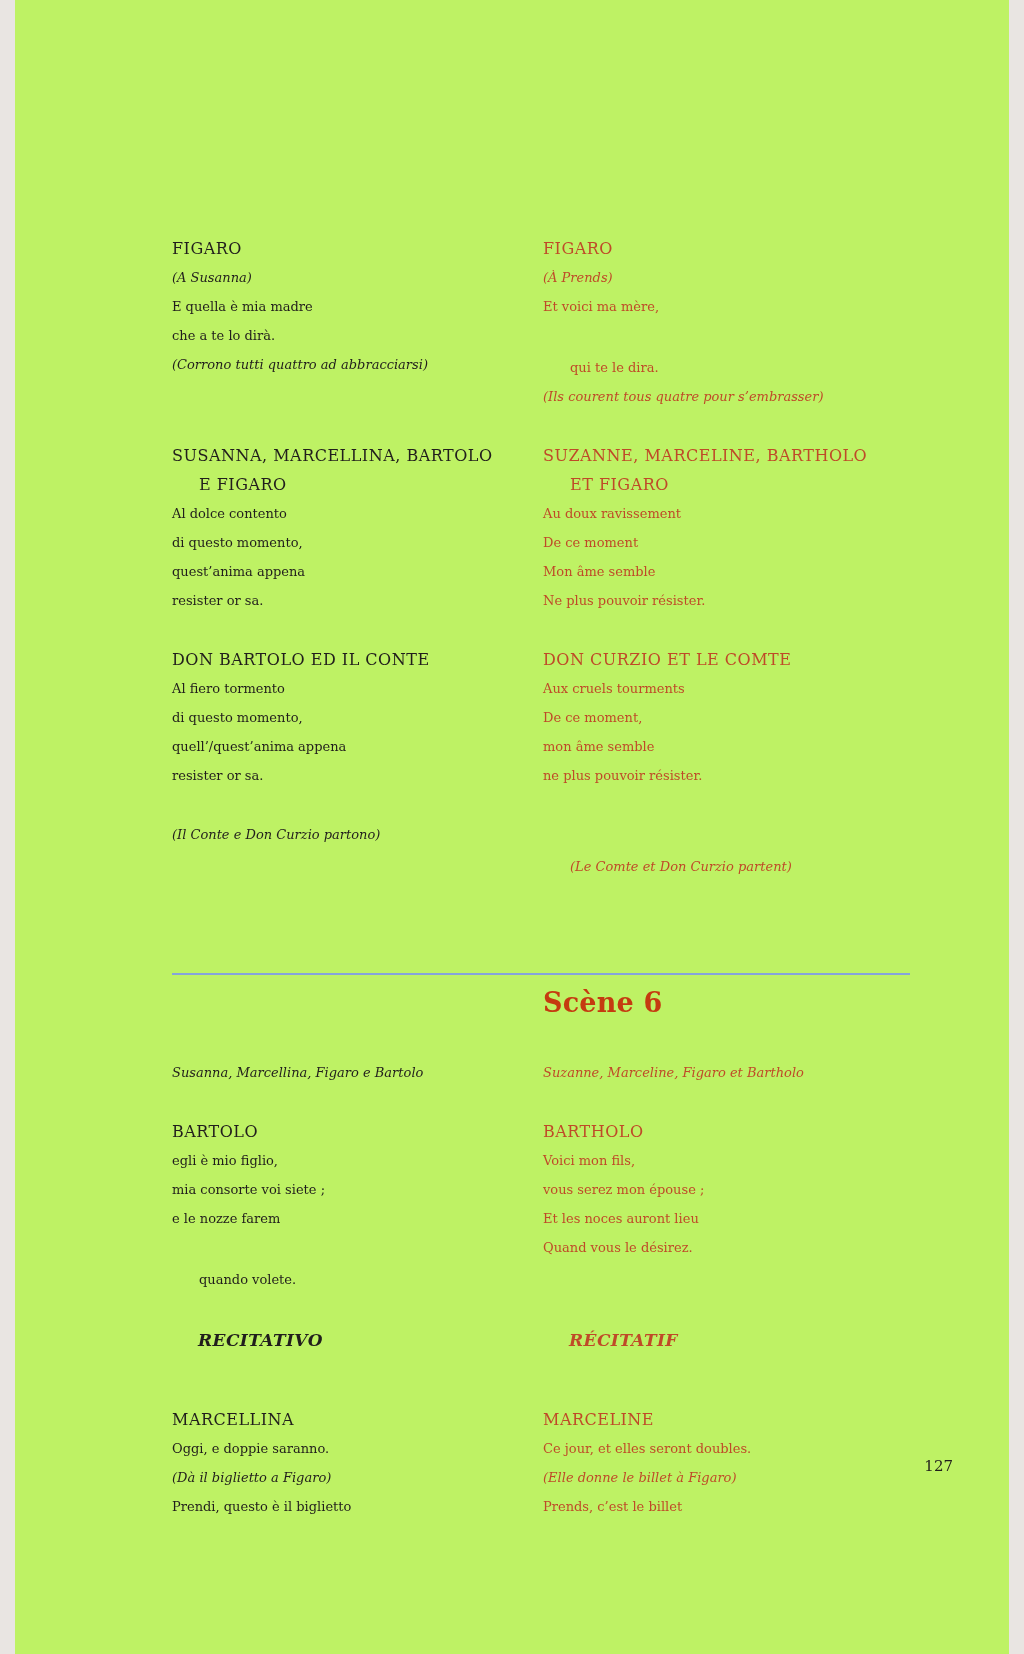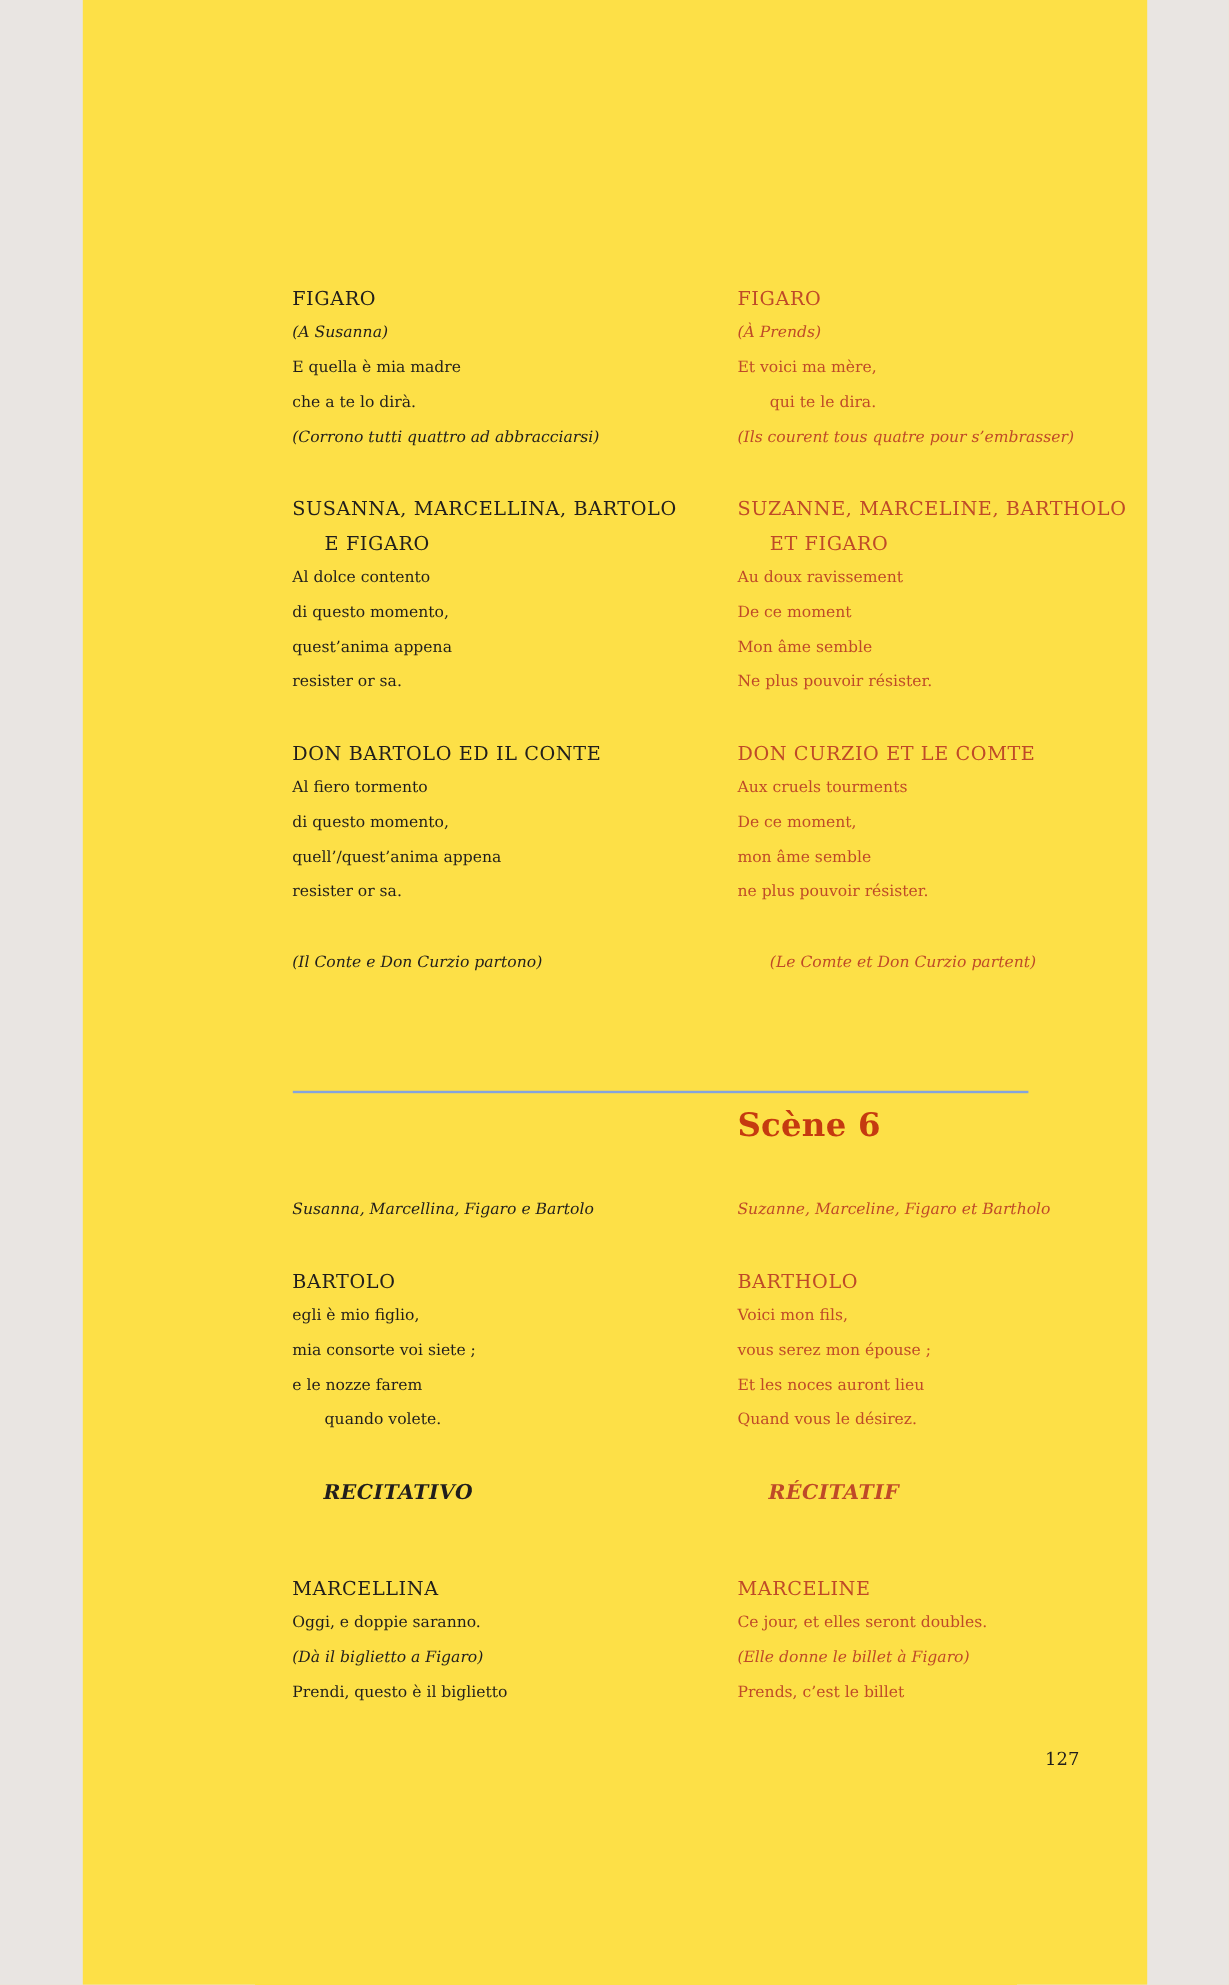--- a/index.html
+++ b/index.html
@@ -6,14 +6,13 @@
   html, body { background: #e9e5e2; }
   .page {
     position: relative;
-    width: 887px;
+    width: 994px;
     height: 1654px;
     margin: 0 auto;
-    background: #fde047;
+    background: #bef264;
     overflow: hidden;
     font-family: "DejaVu Serif", "Liberation Serif", serif;
     color: #211e1c;
-    padding-left: 18px;
   }
   .content {
     padding: 234px 99px 0 157px; 

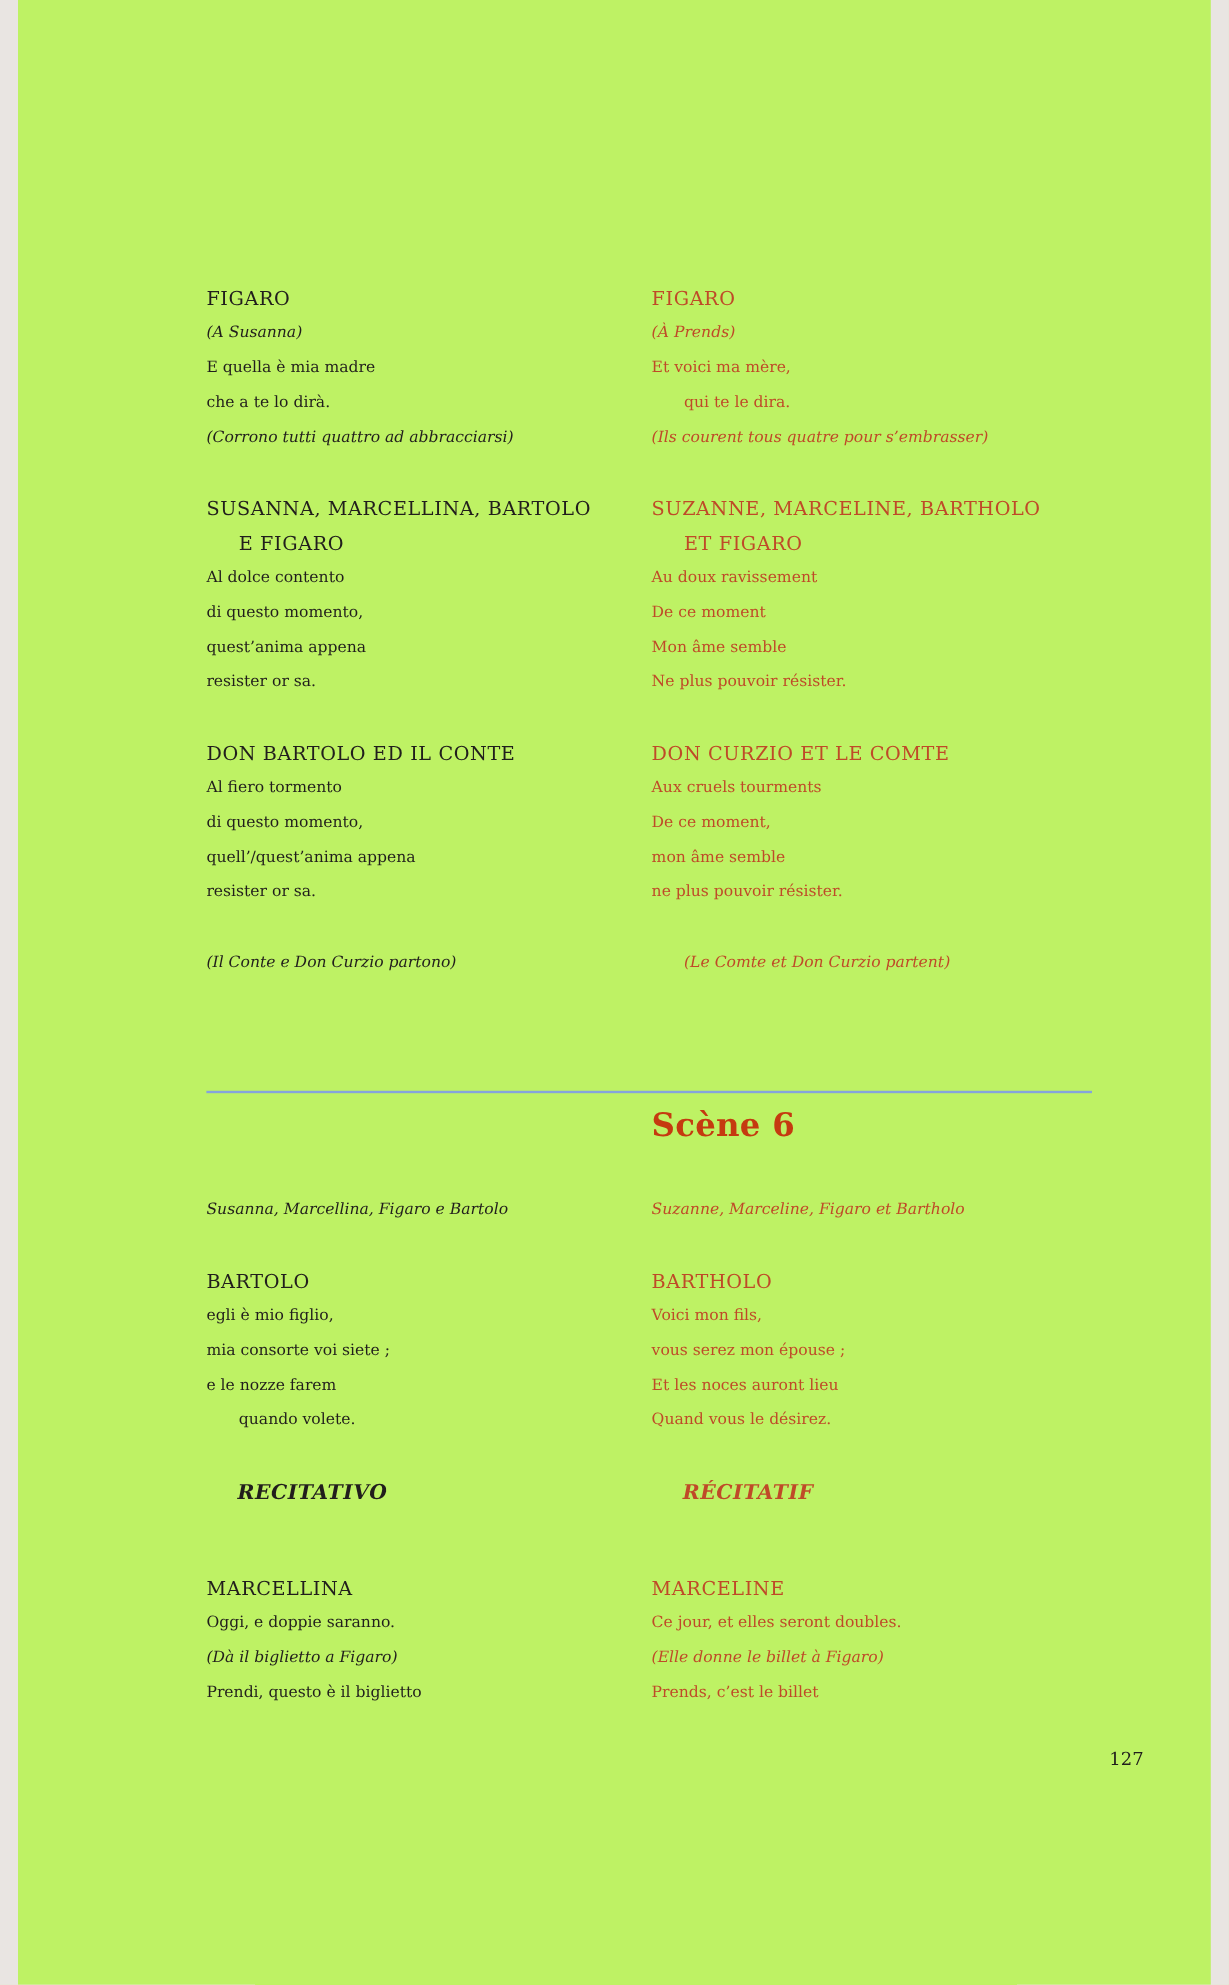--- a/index.html
+++ b/index.html
@@ -30,7 +30,7 @@
     white-space: nowrap;
   }
   .line.italic { font-style: italic; }
-  .line.ind { padding-left: 27px; }
+  .line.ind { padding-left: 27px; margin-top: 32px; }
   .speaker {
     font-size: 16px;
     line-height: 29px;

